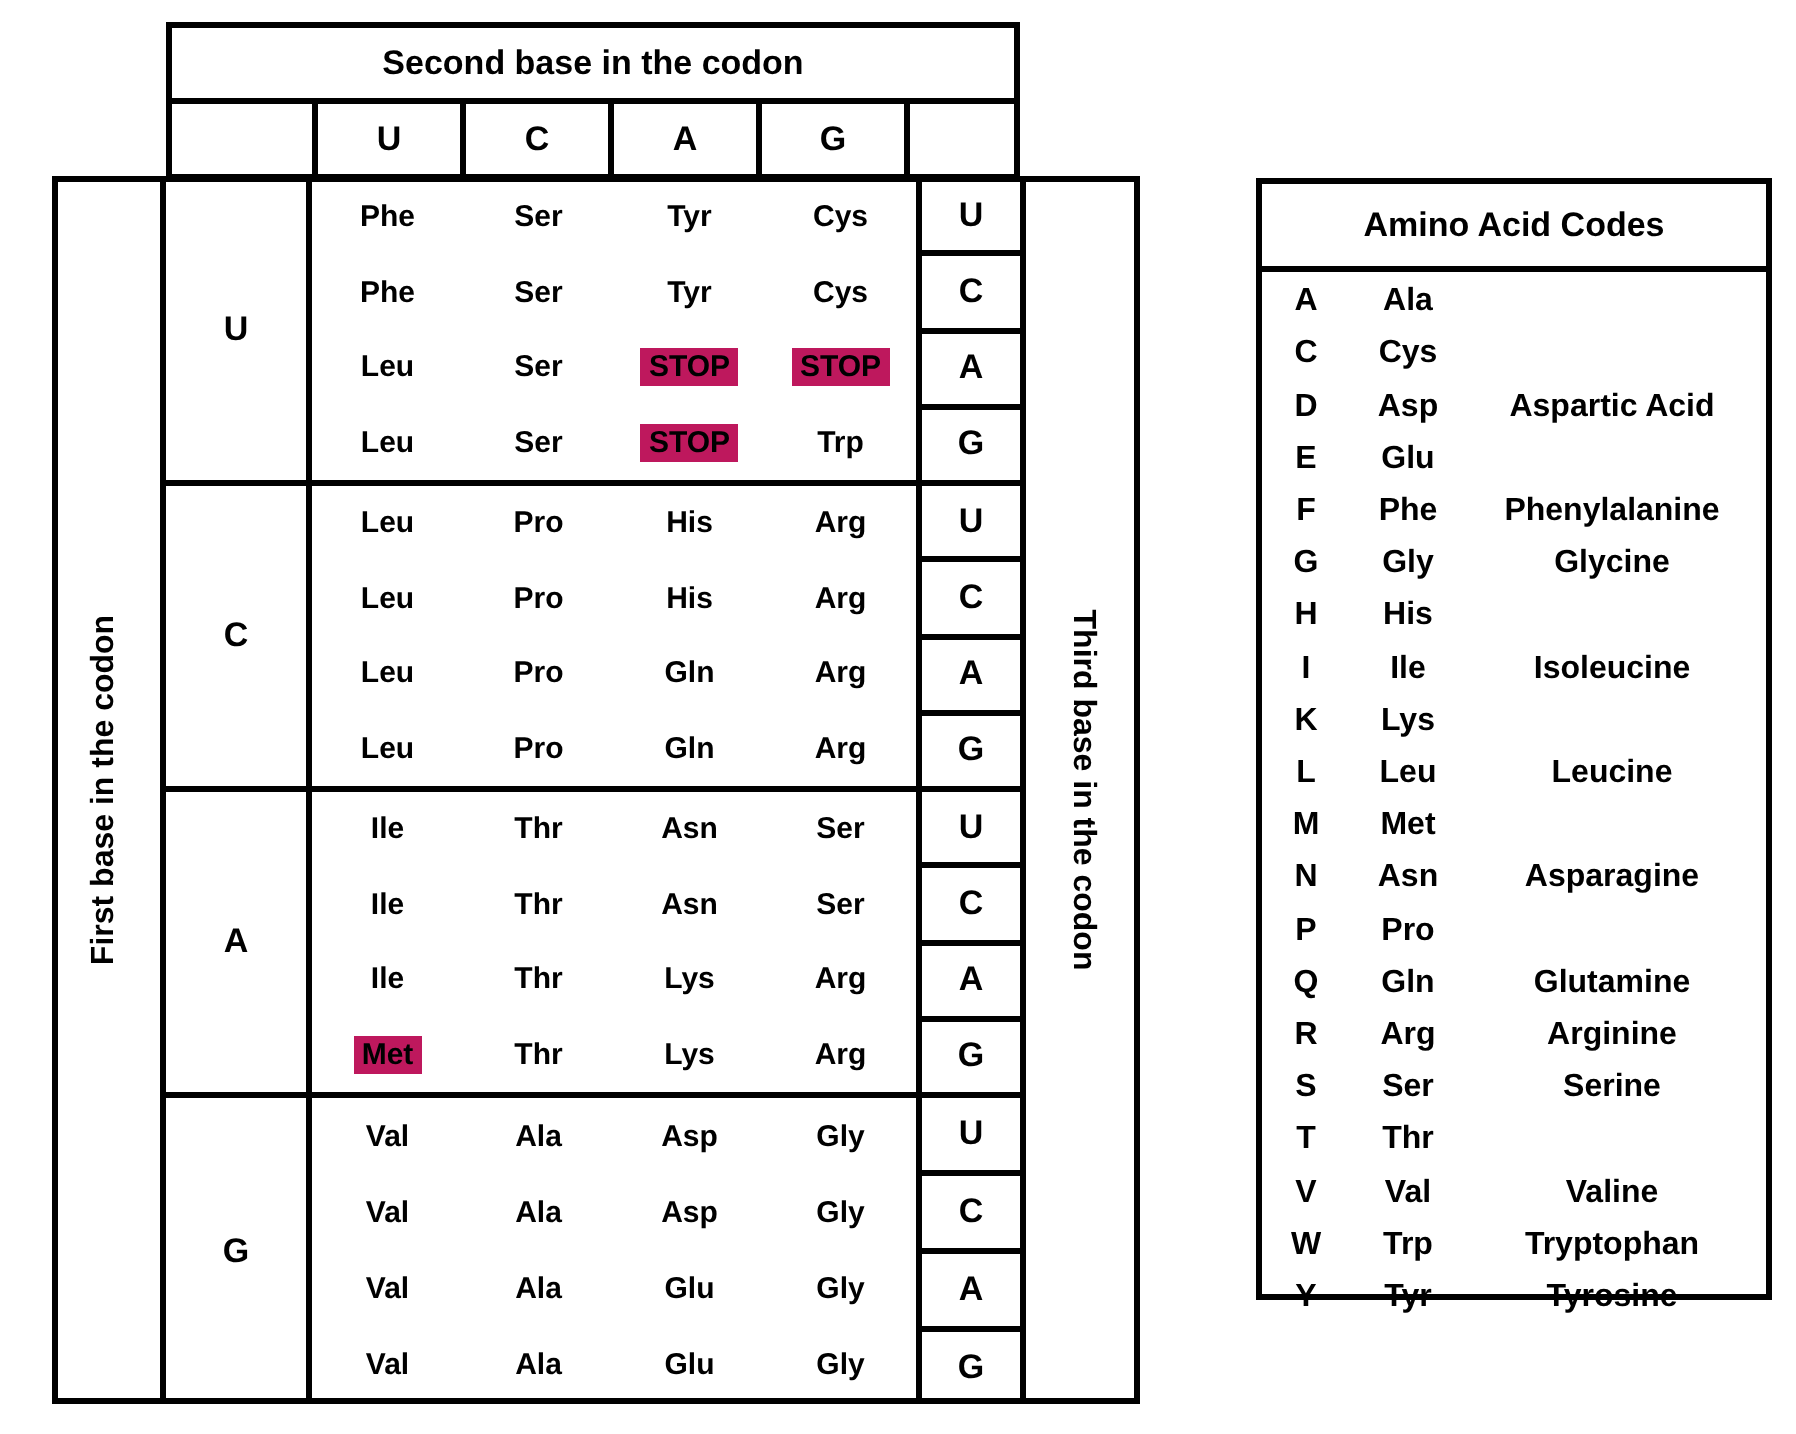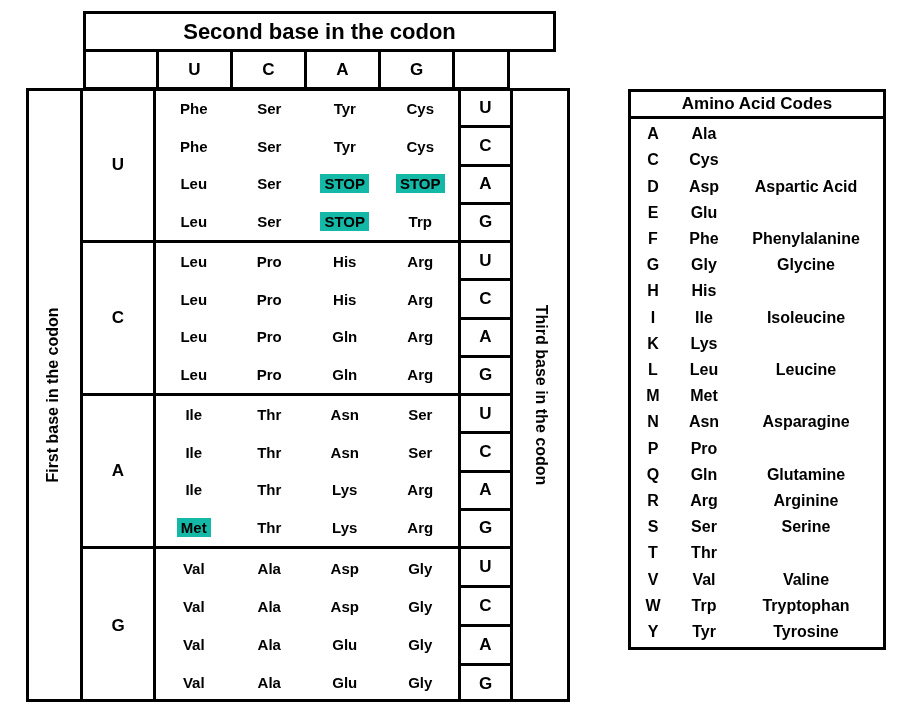--- a/index.html
+++ b/index.html
@@ -41,7 +41,7 @@
     position: absolute;
     left: 83px;
     top: 11px;
-    width: 473px;   
+    width: 427px;   
     height: 41px;
     border: 3px solid #000;
     box-sizing: border-box;
@@ -49,7 +49,7 @@
     align-items: center;
     justify-content: center;
     font-weight: bold;
-    font-size: 22px;
+    font-size: 17px;
     background: #fff;
   }
 

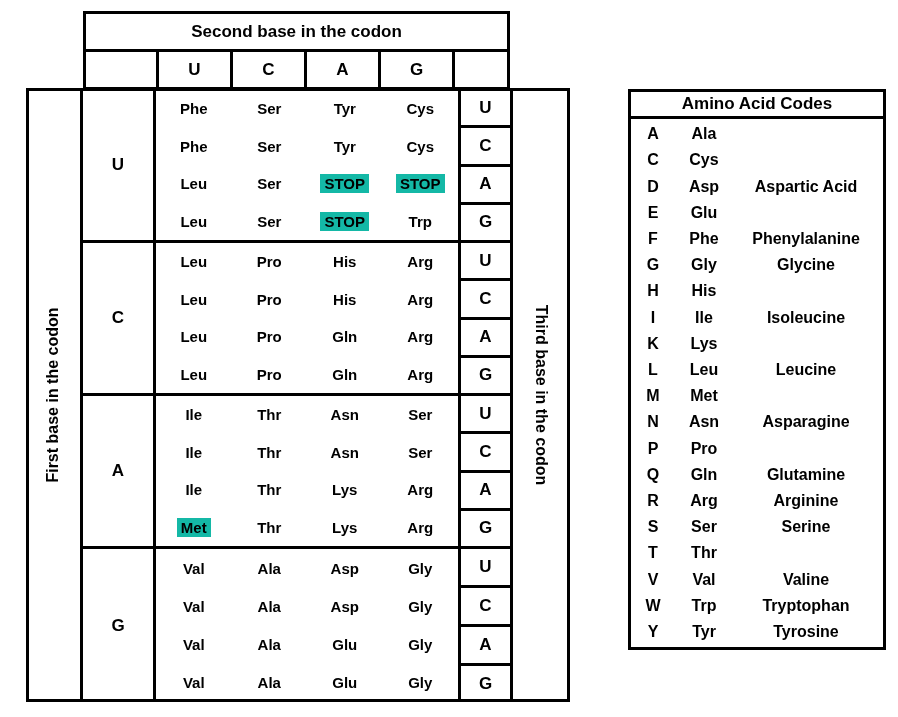--- a/index.html
+++ b/index.html
@@ -211,7 +211,7 @@
     background: #fff;
   }
   .aac-title {
-    height: 27px;
+    height: 44px;
     box-sizing: border-box;
     border-bottom: 3px solid #000;
     display: flex;

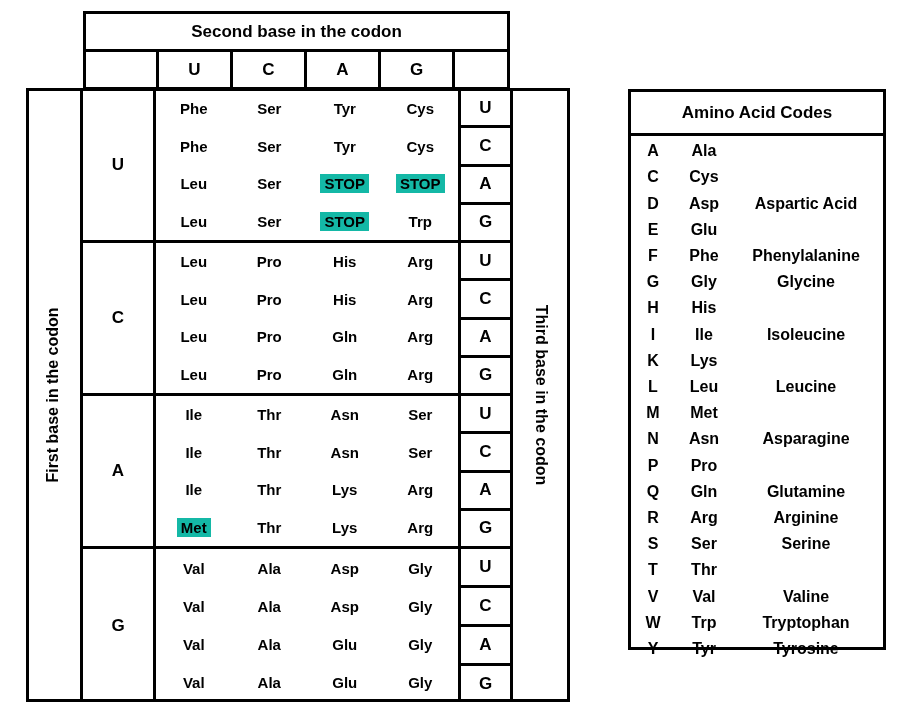--- a/index.html
+++ b/index.html
@@ -176,7 +176,7 @@
     padding: 1px 4px;
   }
   .aa-cell.hl .aa-text {
-    background: #14b8a6;
+    background: #be185d;
   }
 
   

